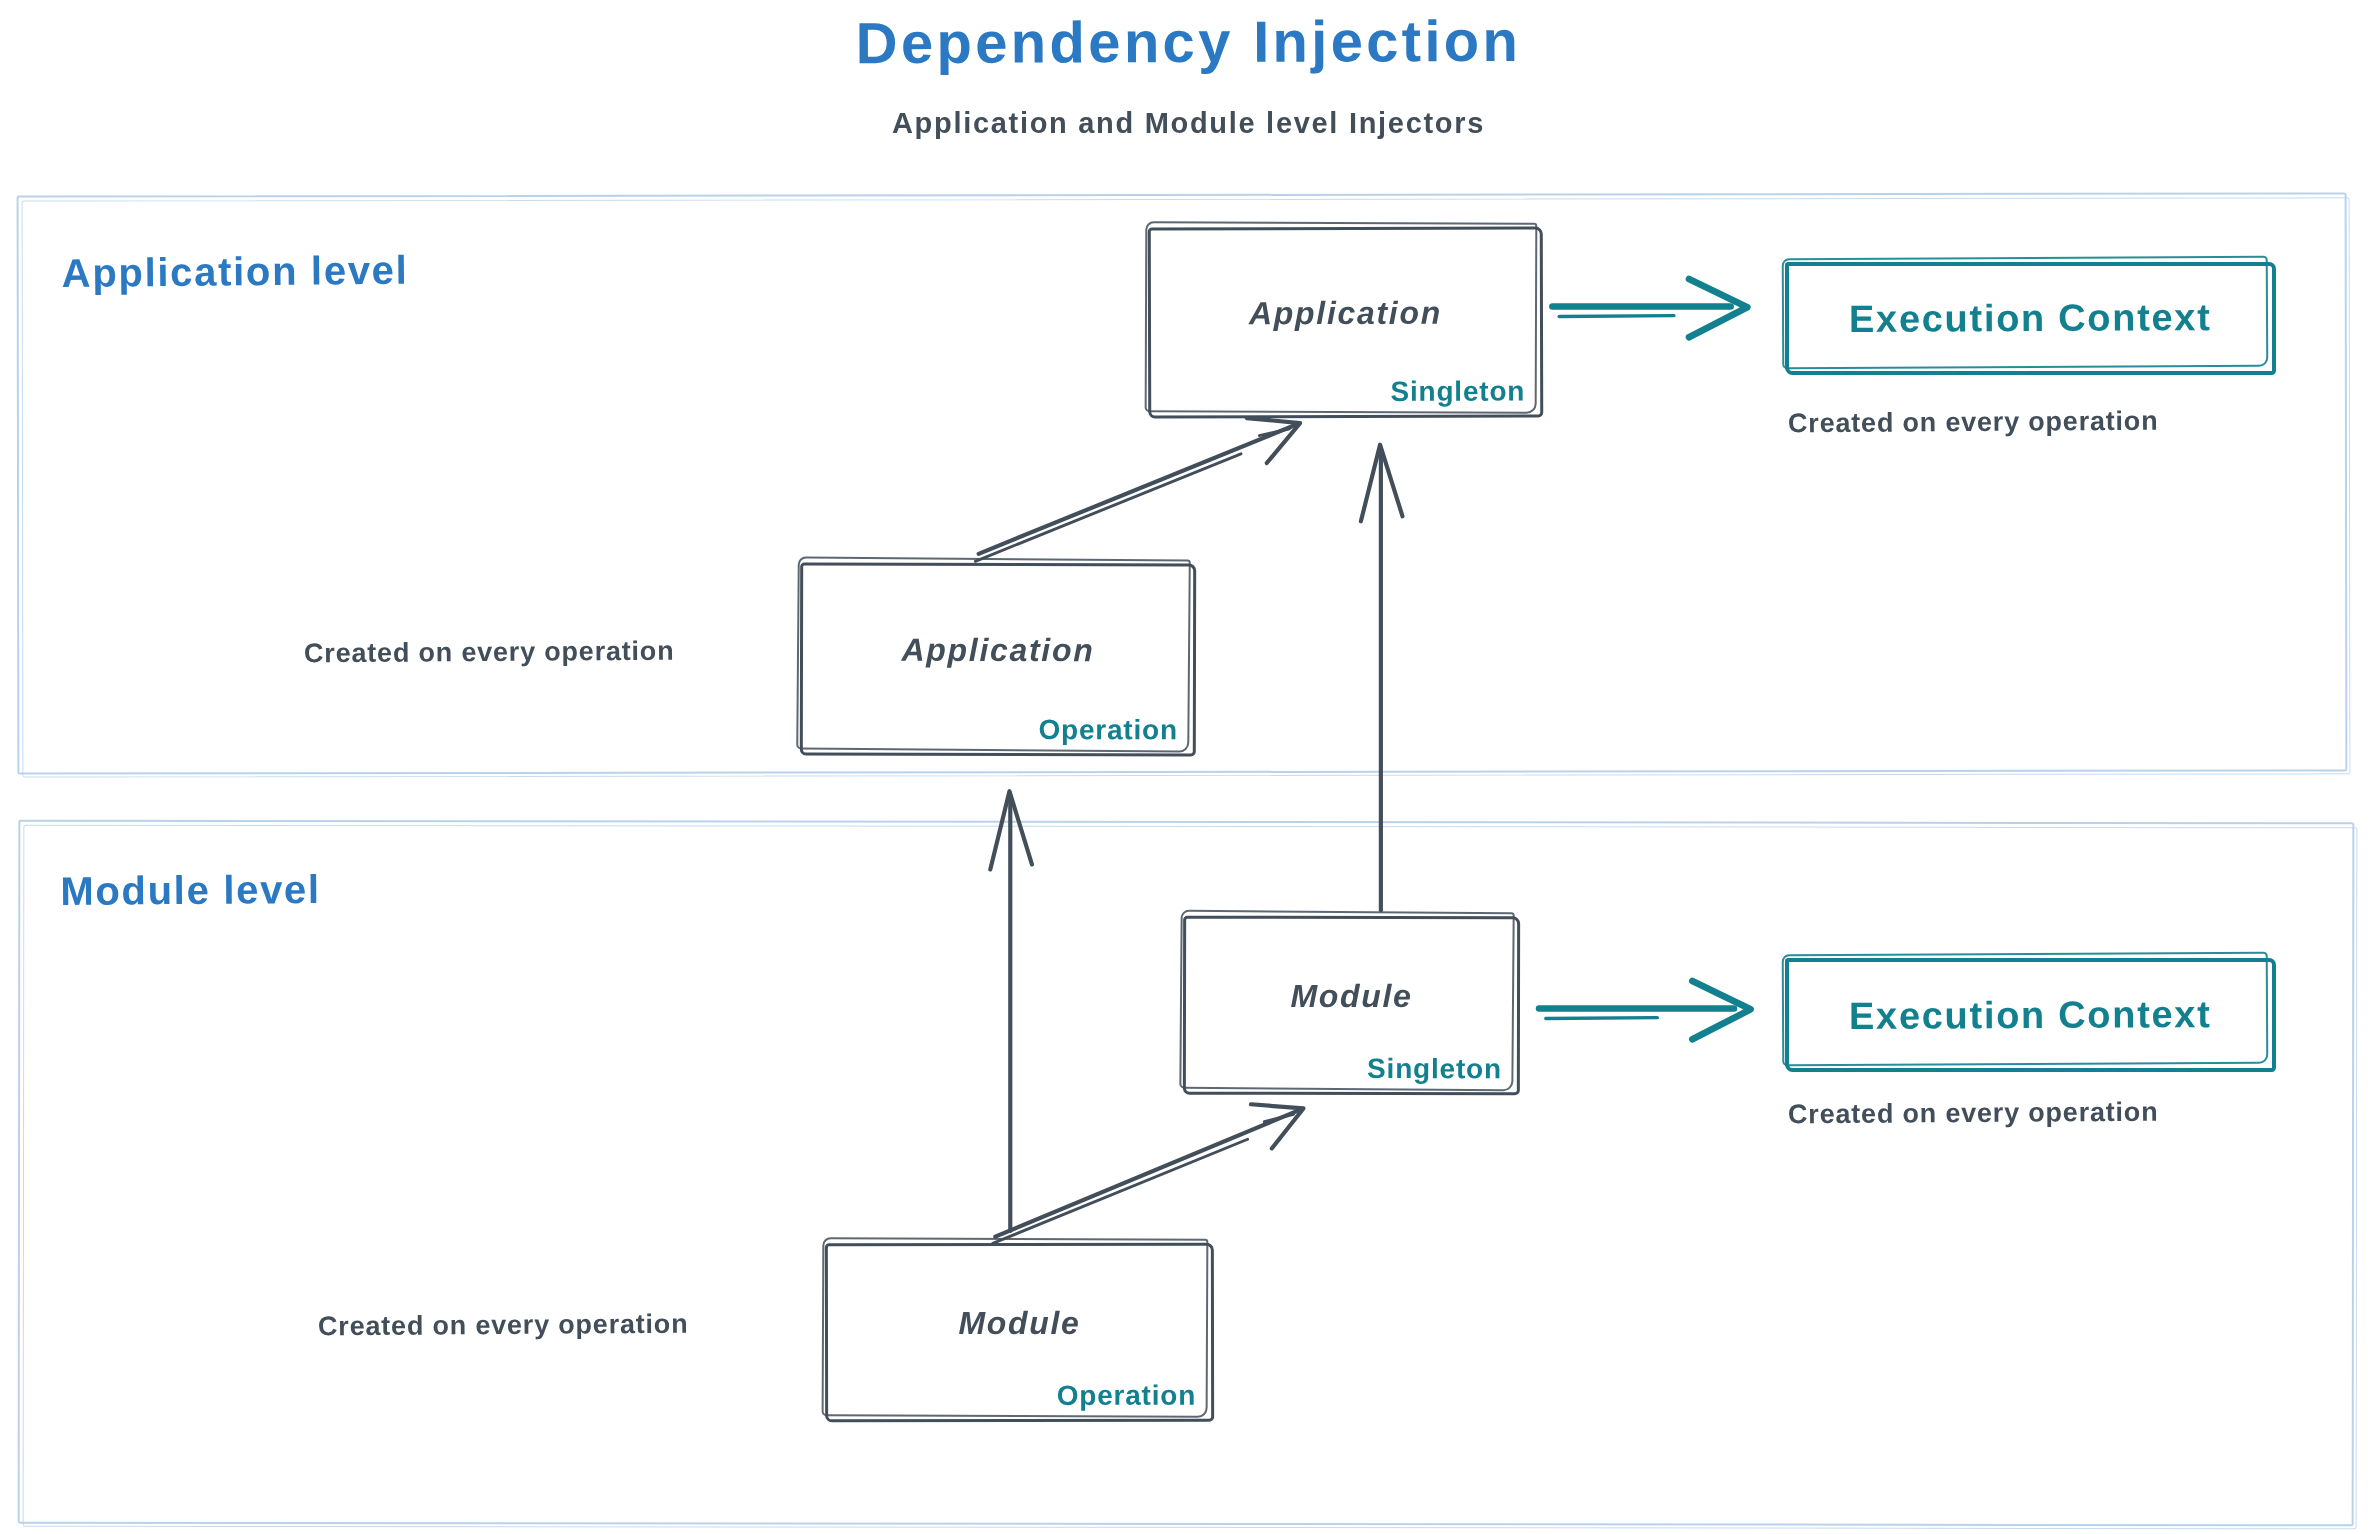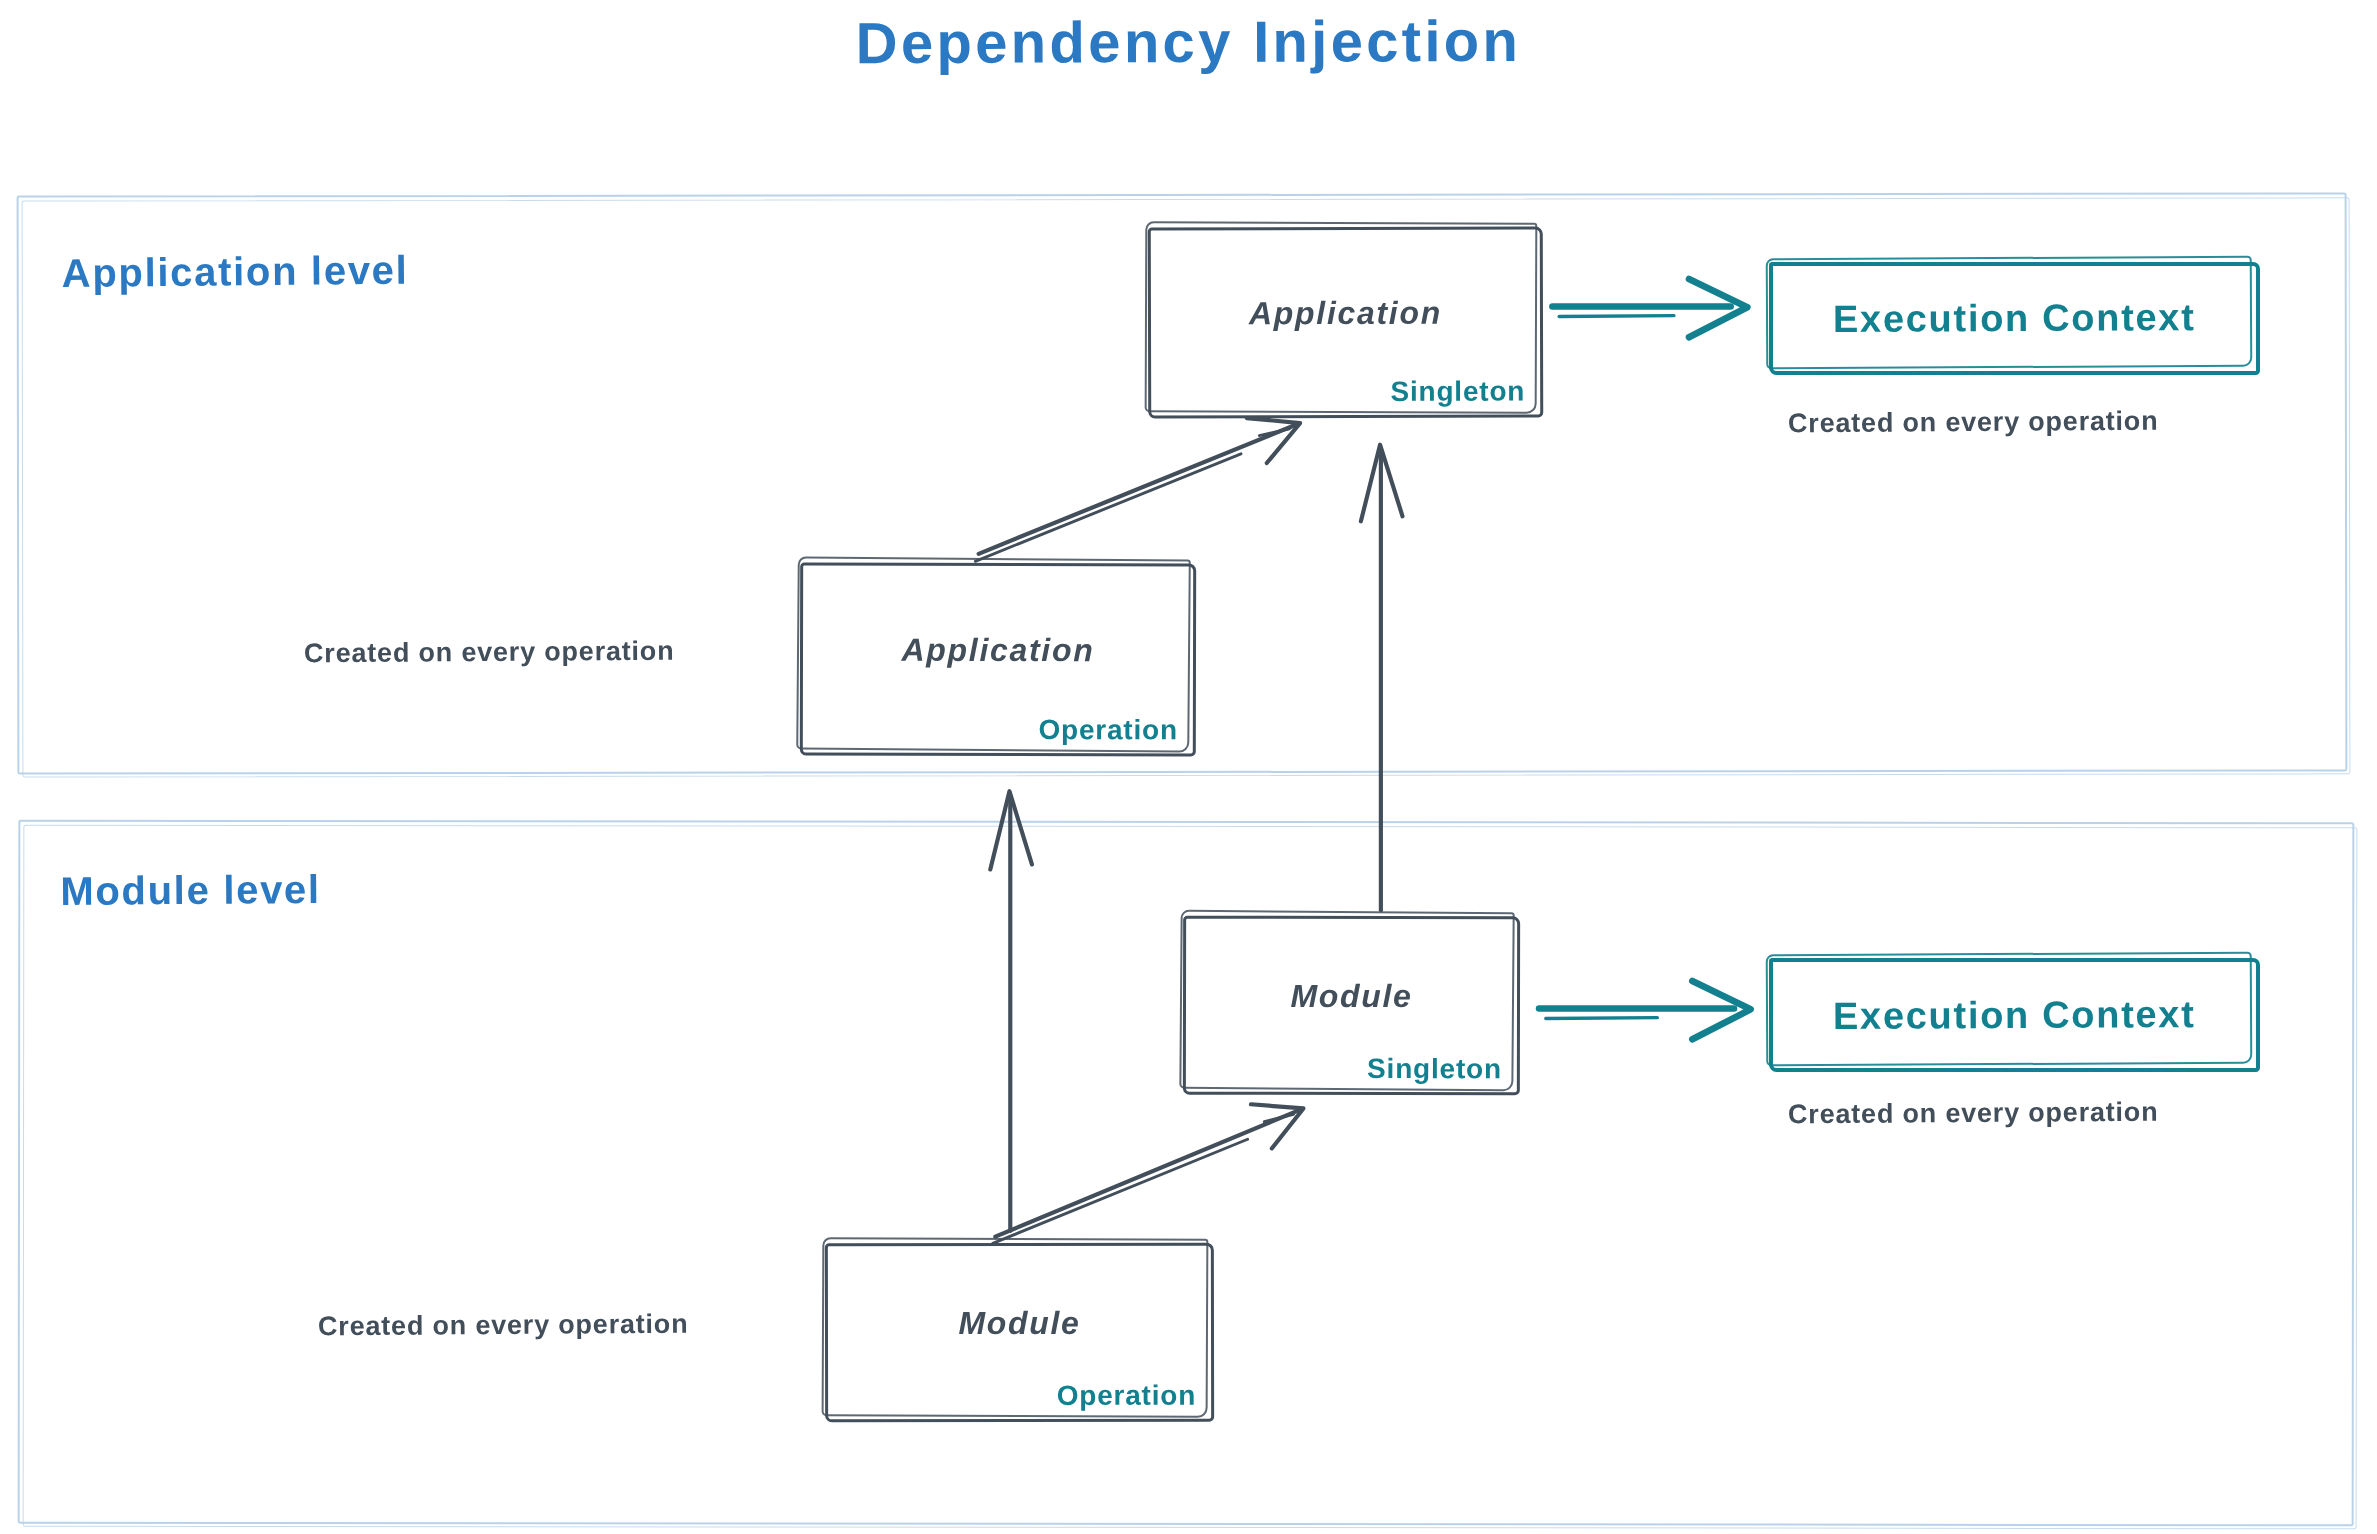--- a/index.html
+++ b/index.html
@@ -130,6 +130,7 @@
 <div class="canvas">
 
   <h1 class="page-title">Dependency Injection</h1>
+  <div class="page-subtitle">Application and Module level Injectors</div>
 
   <section class="level-container app-container">
     <div class="level-label" style="left:43px;top:52px;">Application level</div>

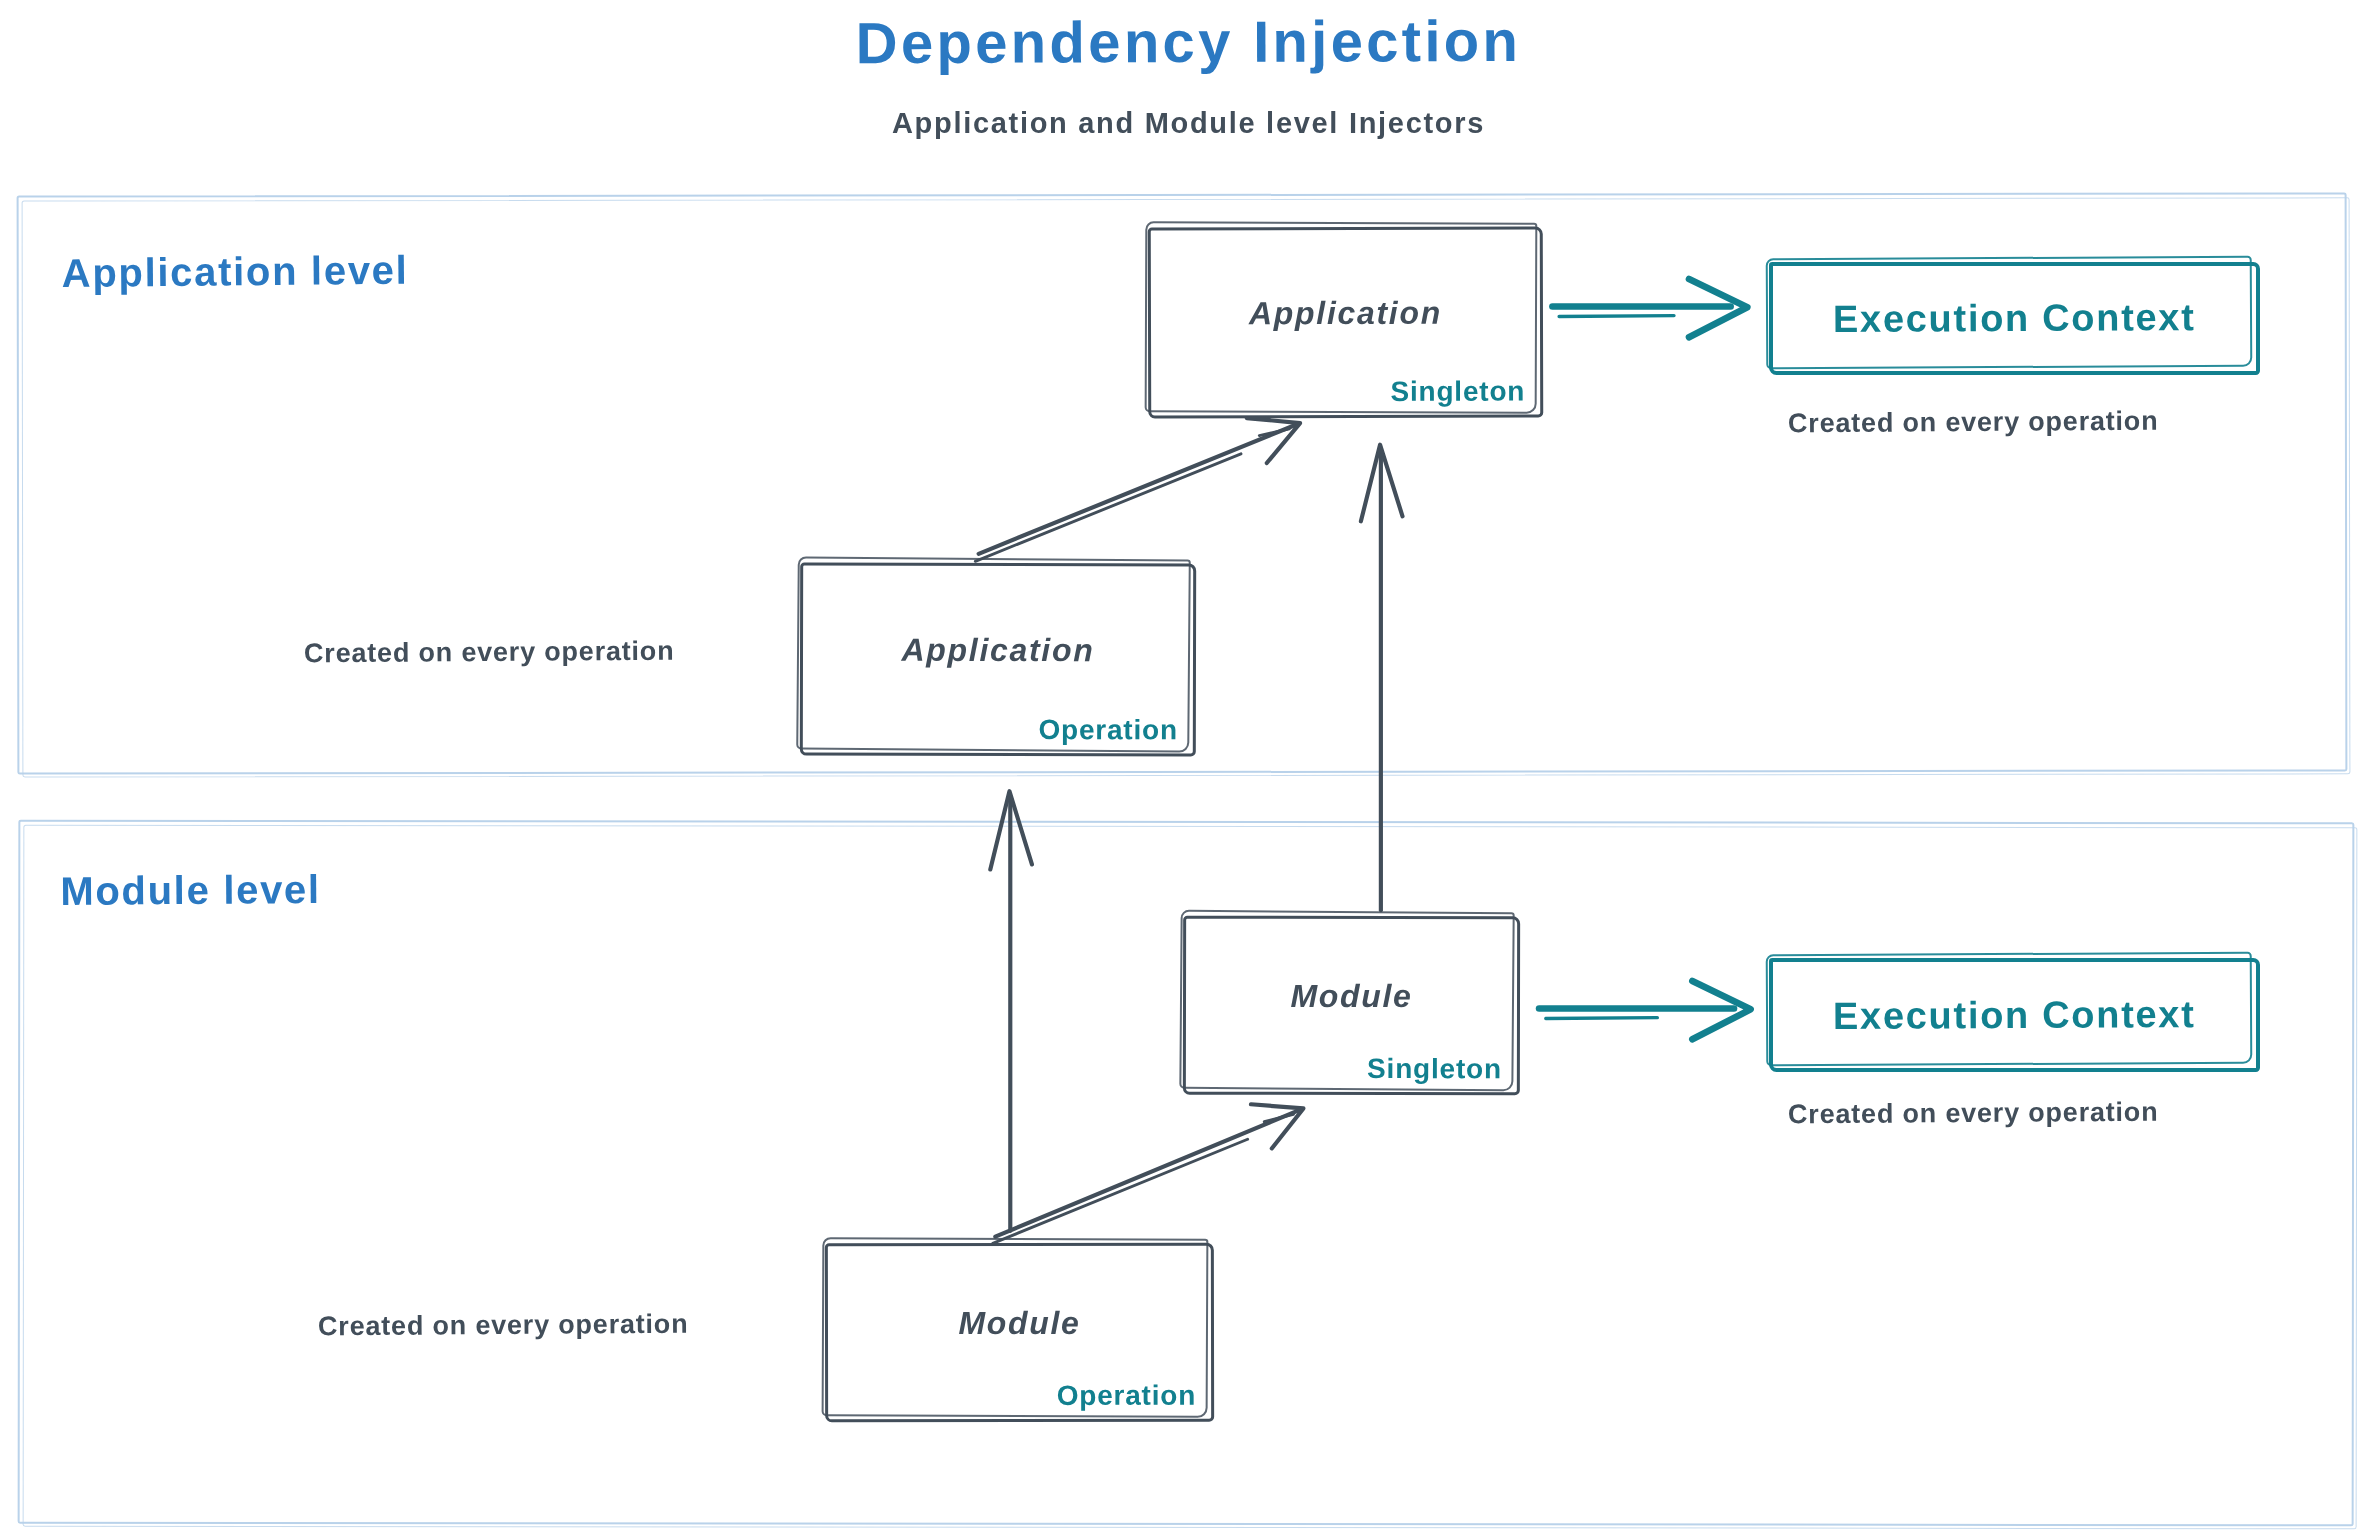--- a/index.html
+++ b/index.html
@@ -91,7 +91,7 @@
     border:4.2px solid var(--teal);
     border-radius:3.3px 6.7px 4.2px 7.5px;
     background:#fff;
-    display:flex;align-items:center;justify-content:center;
+    display:flex;align-items:center;justify-content:center;margin-left:16px;
   }
   .exec-box::before{
     content:'';position:absolute;inset:-9.2px 3.3px 3.3px -6.7px;

